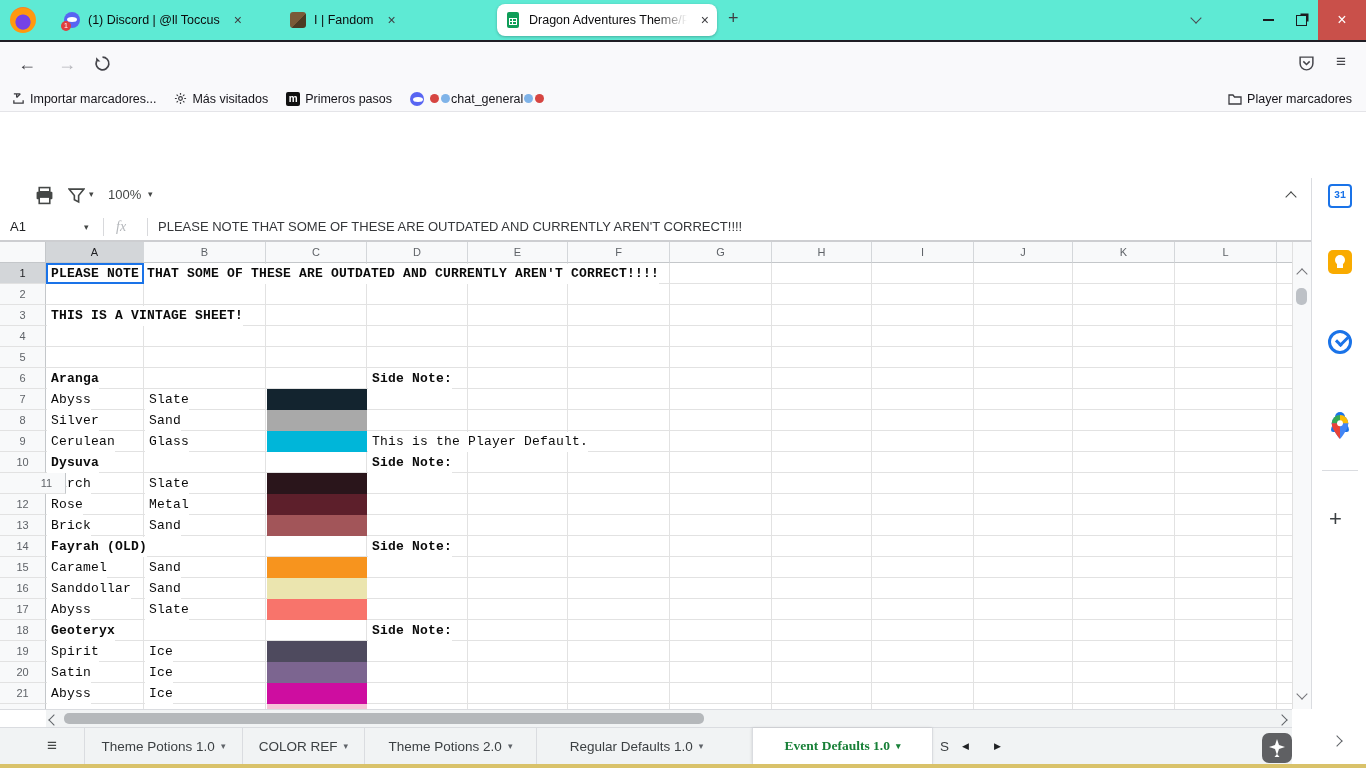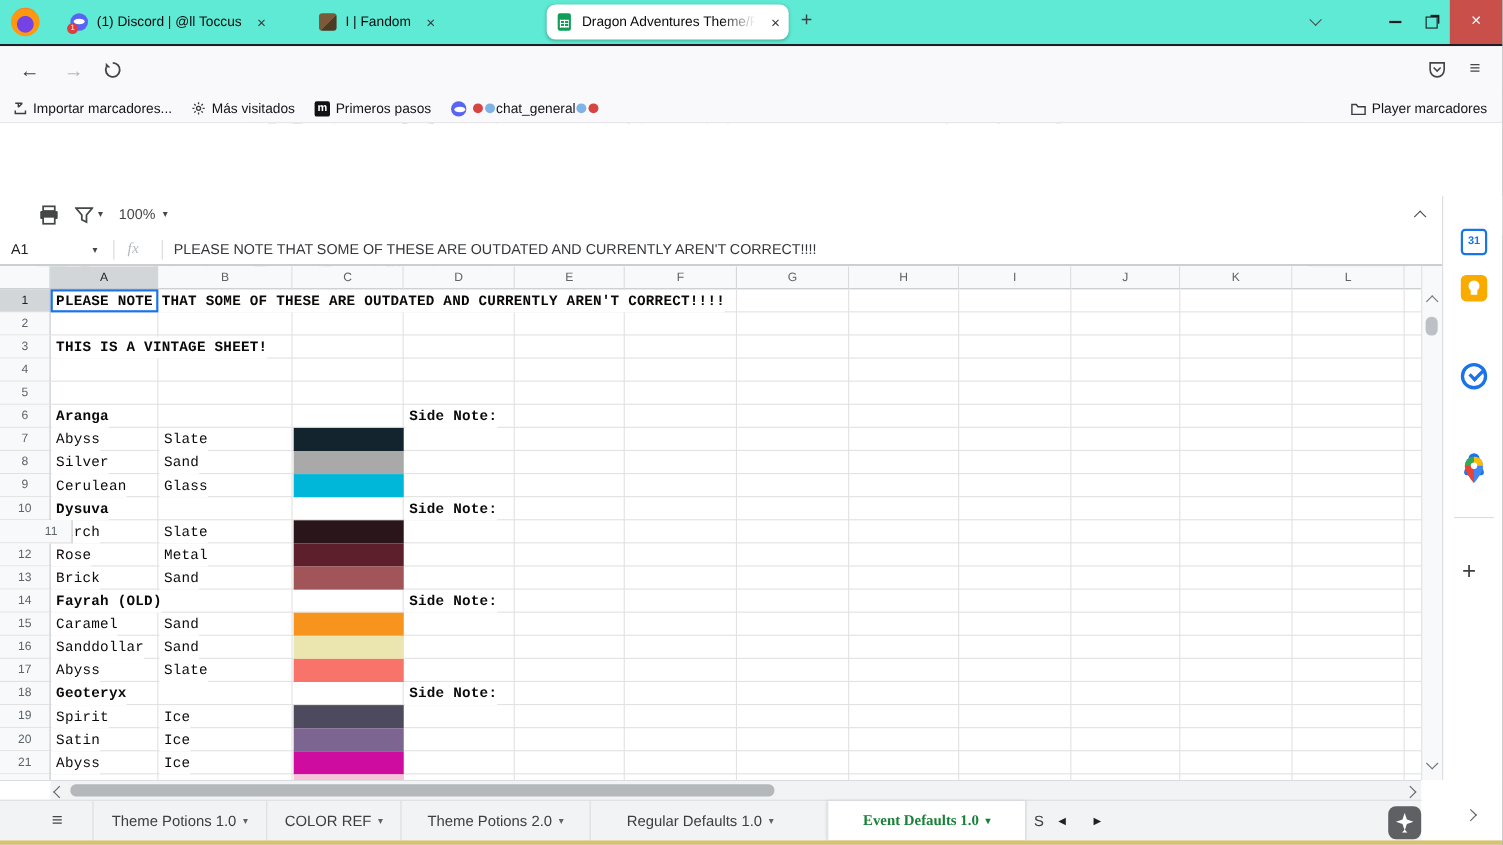--- a/index.html
+++ b/index.html
@@ -492,7 +492,7 @@
   </div>
 
   <div class="abs" id="sidepanel">
-    <div class="sp-icon cal" style="top:30px;">31</div>
+    <div class="sp-icon cal" style="top:6px;font-family:Liberation Mono, monospace;">31</div>
     <div class="sp-icon keep" style="top:72px;"></div>
     <div class="sp-icon tasks" style="top:128px;"></div>
     <div class="sp-icon contact" style="top:184px;"></div>

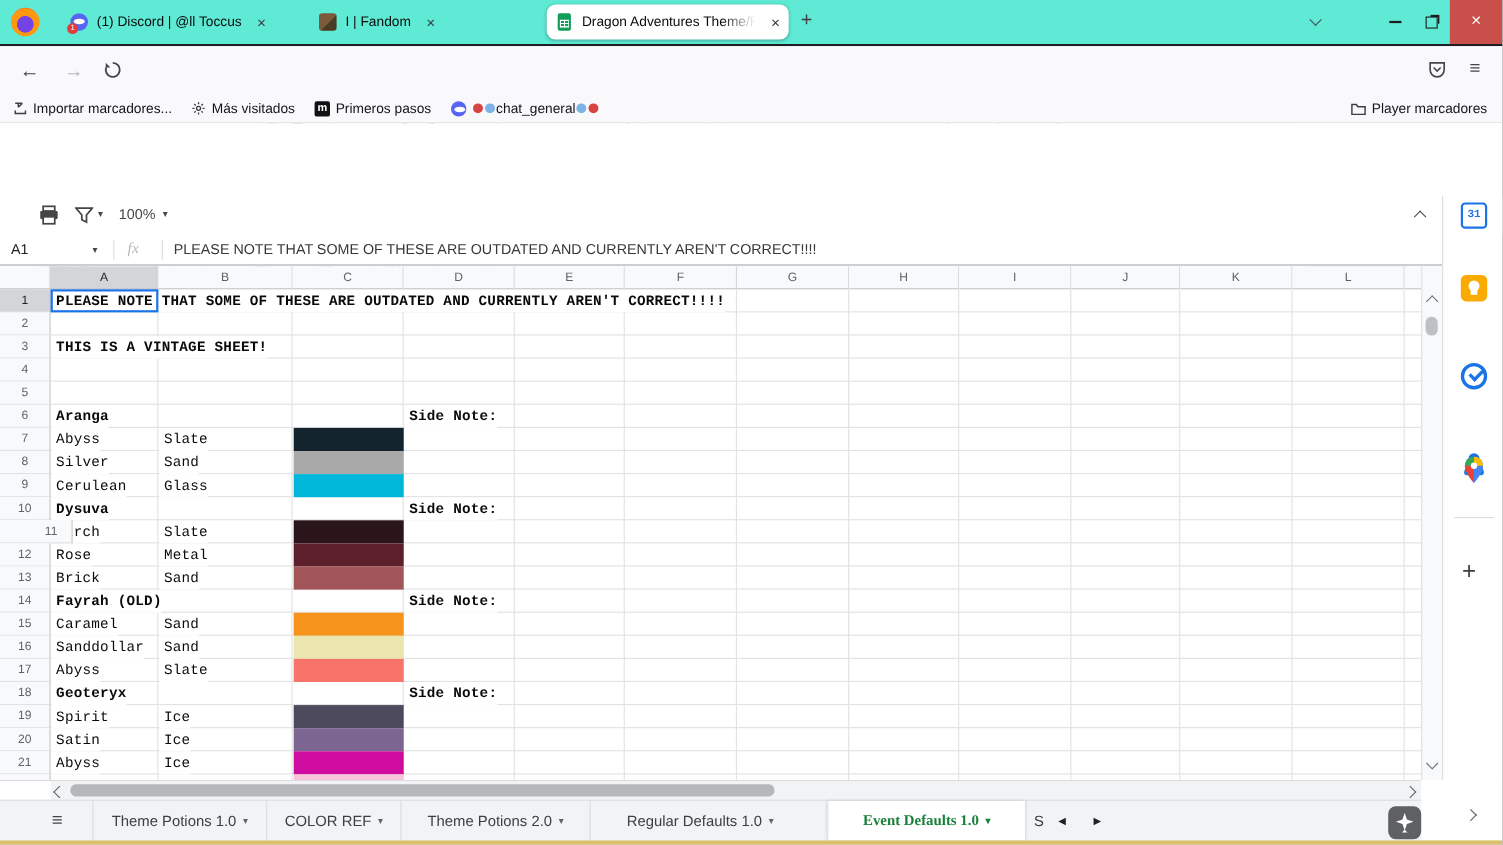--- a/index.html
+++ b/index.html
@@ -404,6 +404,7 @@
       <div class="celltext" style="left: 47px; top: 190px; height: 20px; line-height: 19px;">Cerulean</div>
       <div class="celltext" style="left: 145px; top: 190px; height: 20px; line-height: 19px;">Glass</div>
       <div class="swatch" style="left: 267px; top: 189px; width: 100px; height: 21px; background: rgb(0, 182, 217);"></div>
+      <div class="celltext" style="left: 368px; top: 190px; height: 20px; line-height: 19px;">This is the Player Default.</div>
       <div class="celltext b" style="left: 47px; top: 211px; height: 20px; line-height: 19px;">Dysuva</div>
       <div class="celltext b" style="left: 368px; top: 211px; height: 20px; line-height: 19px;">Side Note:</div>
       <div class="celltext" style="left: 47px; top: 232px; height: 20px; line-height: 19px;">Birch</div>

